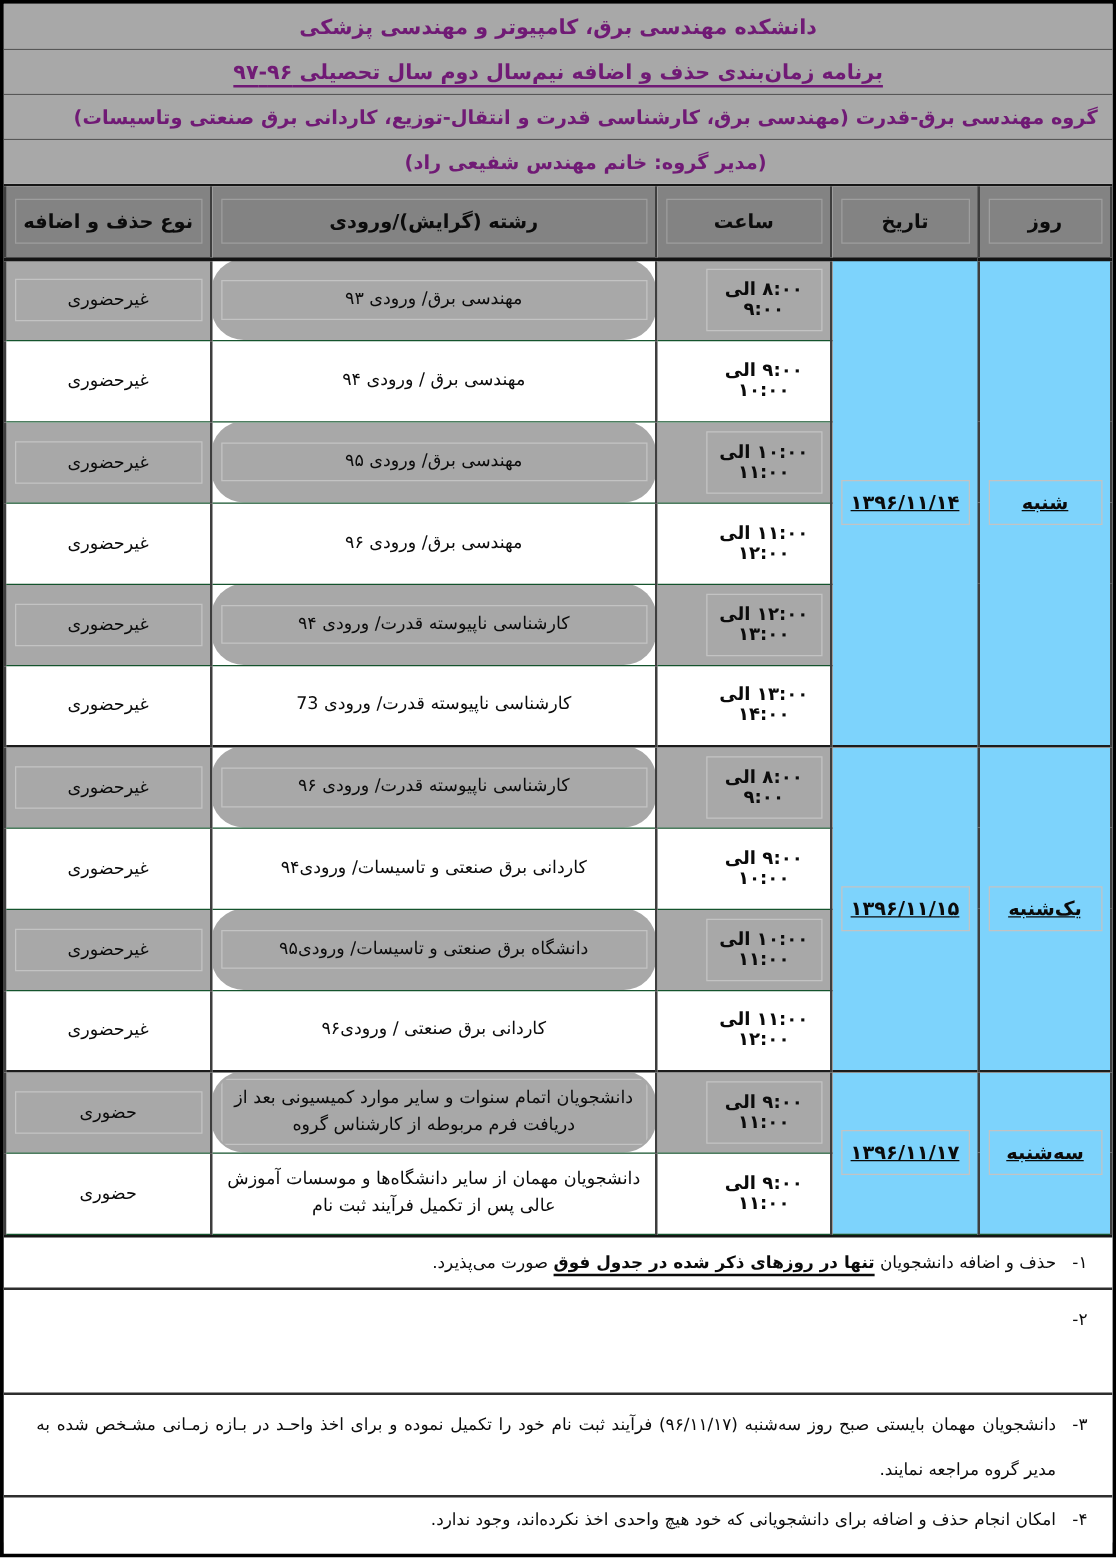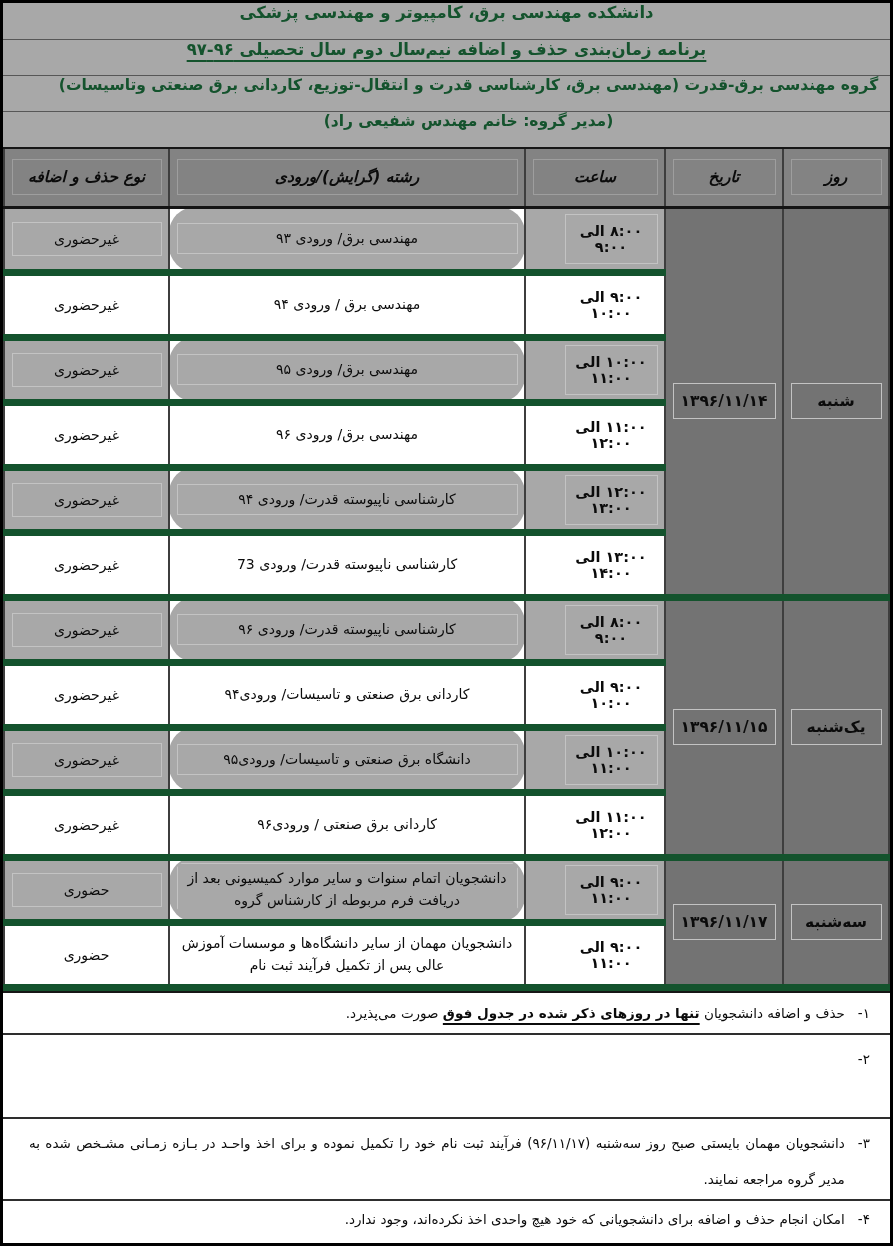--- a/index.html
+++ b/index.html
@@ -17,8 +17,8 @@
   
   .doc-header { border-bottom: 2px solid #161616; }
   .doc-header .hrow {
-    height: 36px; display: flex; justify-content: center;
-    background: #a8a8a8; font-weight: bold; font-size: 16.5px; color: #14532d;
+    height: 36px; display: flex; align-items: center; justify-content: center;
+    background: #a8a8a8; font-weight: bold; font-size: 16.5px; color: #701a75;
   }
   .doc-header .hrow + .hrow { border-top: 1px solid #575757; }
   .doc-header .l3, .doc-header .l4 { font-size: 15.5px; padding-left: 44px; }

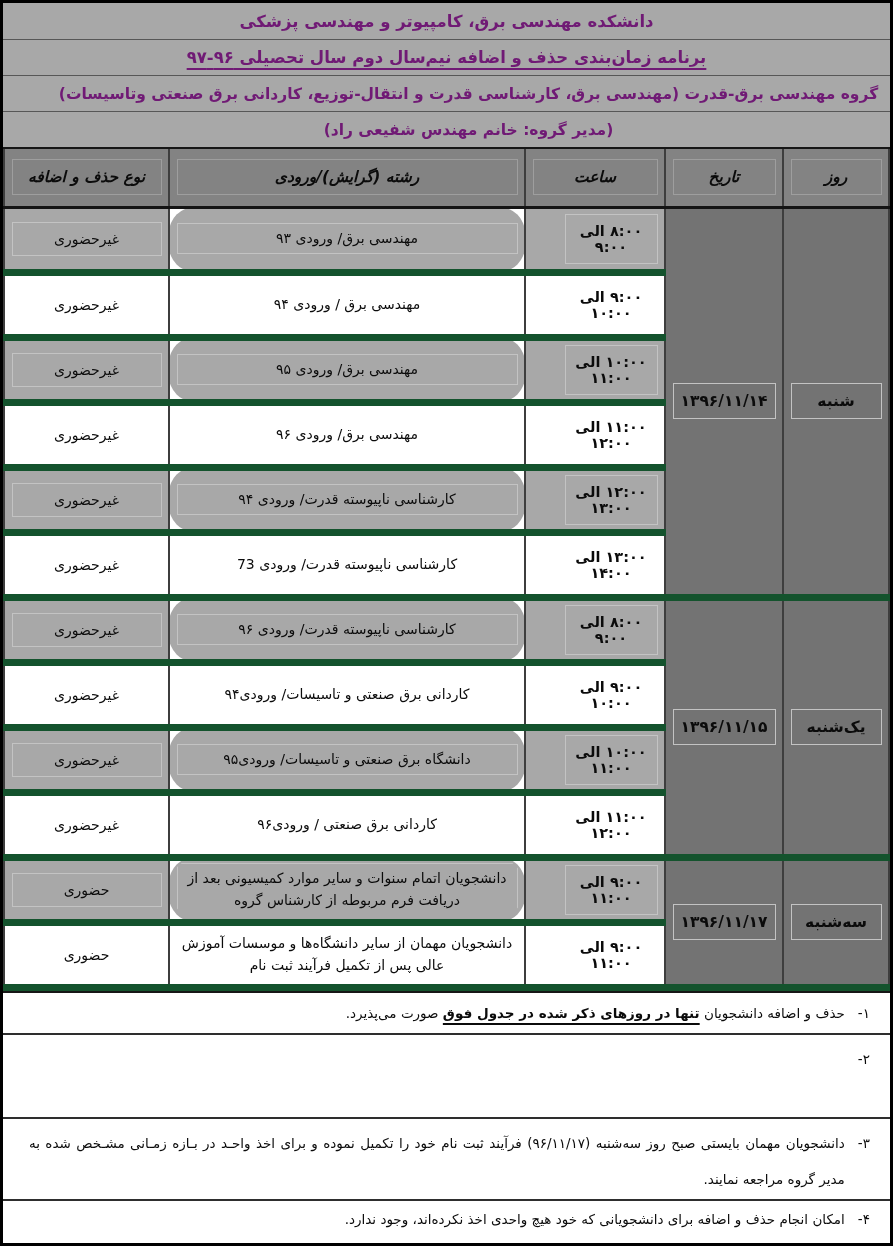--- a/index.html
+++ b/index.html
@@ -44,7 +44,7 @@
     padding: 8px 2px; border: 1px solid transparent;
   }
   .sched tr.shaded td .band, .sched td.graycell .band { border-color: #c3c3c3; }
-  .sched th .band { border-color: #9e9e9e; font-style: italic; }
+  .sched th .band { border-color: #9e9e9e; }
   .sched td.timecol { font-weight: bold; font-size: 14.5px; padding-left: 32px; }
   .sched td.fieldcol { font-size: 14px; line-height: 1.55; border-radius: 26px; }
   .sched td.fieldcol .band { padding: 4px 2px; }

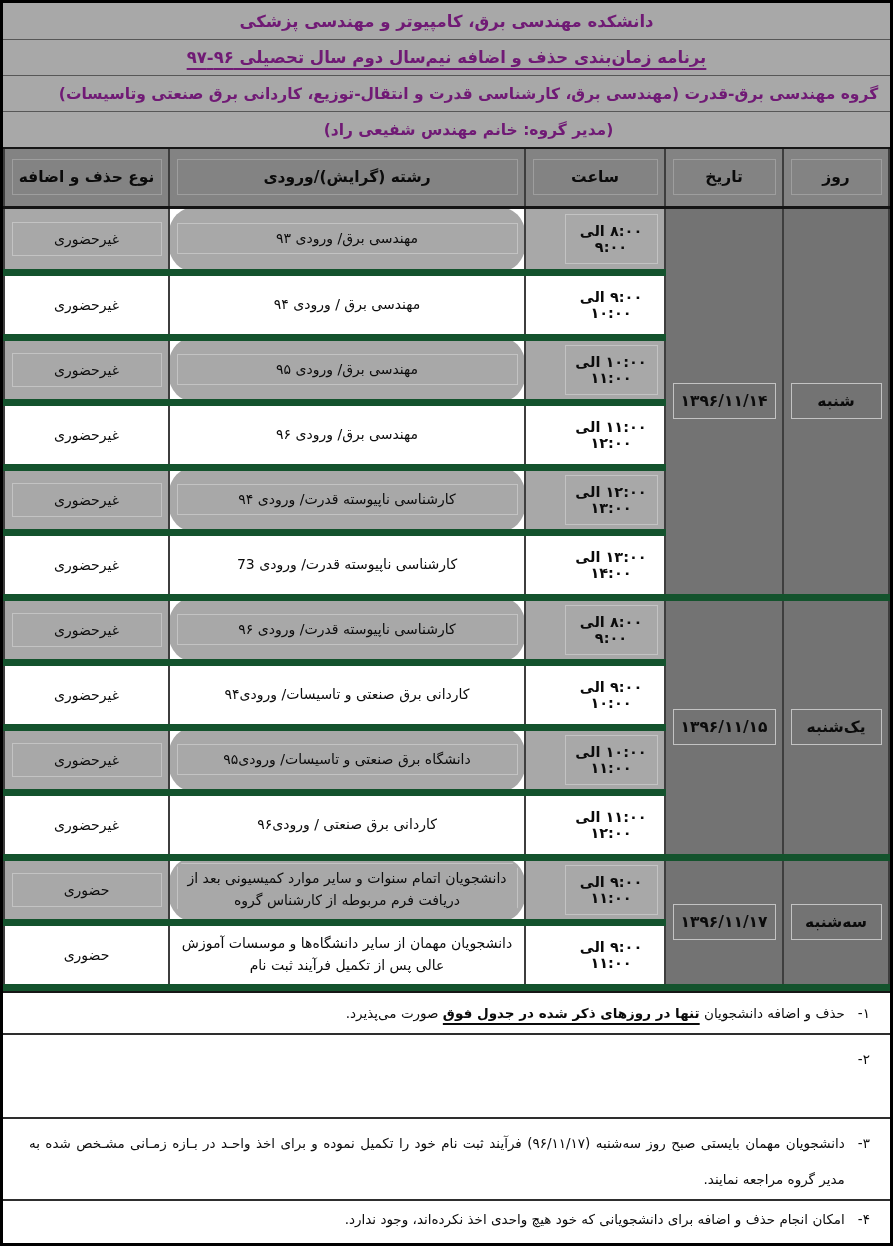--- a/index.html
+++ b/index.html
@@ -36,7 +36,7 @@
   .sched tbody tr.shaded { background: #a8a8a8; }
   .sched tbody tr.plain { background: #ffffff; }
   .sched td.graycell { background: #737373; font-weight: bold; font-size: 15.5px; }
-  .sched tbody td { border-top: 1px solid #5c5c5c; border-bottom: 7px solid #14532d; }
+  .sched tbody td { border-top: 1px solid #5c5c5c; border-bottom: 1px solid #14532d; }
   .sched tbody tr.group-start td { border-top: 2px solid #1c1c1c; }
 
   .band {

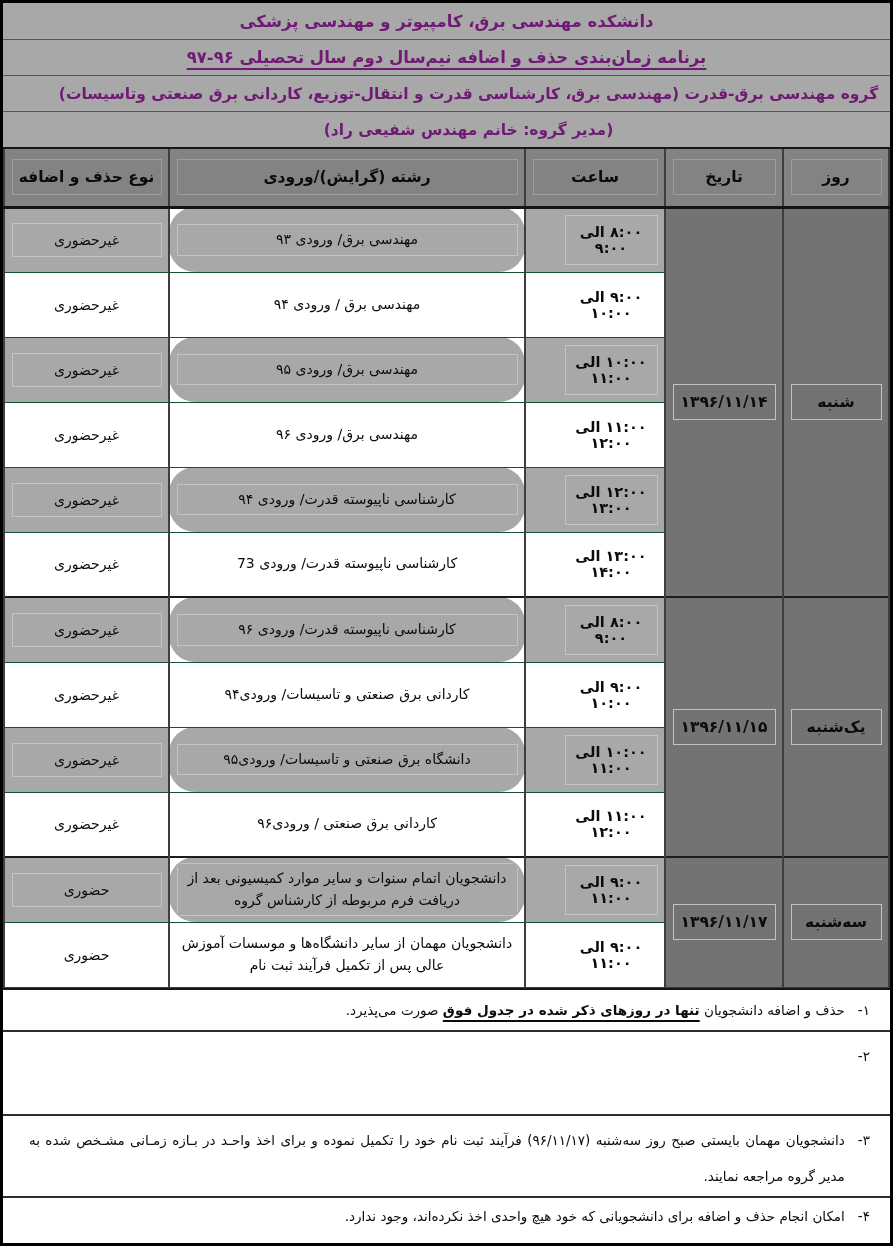--- a/index.html
+++ b/index.html
@@ -35,7 +35,7 @@
   .sched tbody tr { height: 65px; }
   .sched tbody tr.shaded { background: #a8a8a8; }
   .sched tbody tr.plain { background: #ffffff; }
-  .sched td.graycell { background: #737373; font-weight: bold; font-size: 15.5px; }
+  .sched td.graycell { background: #7dd3fc; font-weight: bold; font-size: 15.5px; text-decoration: underline; }
   .sched tbody td { border-top: 1px solid #5c5c5c; border-bottom: 1px solid #14532d; }
   .sched tbody tr.group-start td { border-top: 2px solid #1c1c1c; }
 

